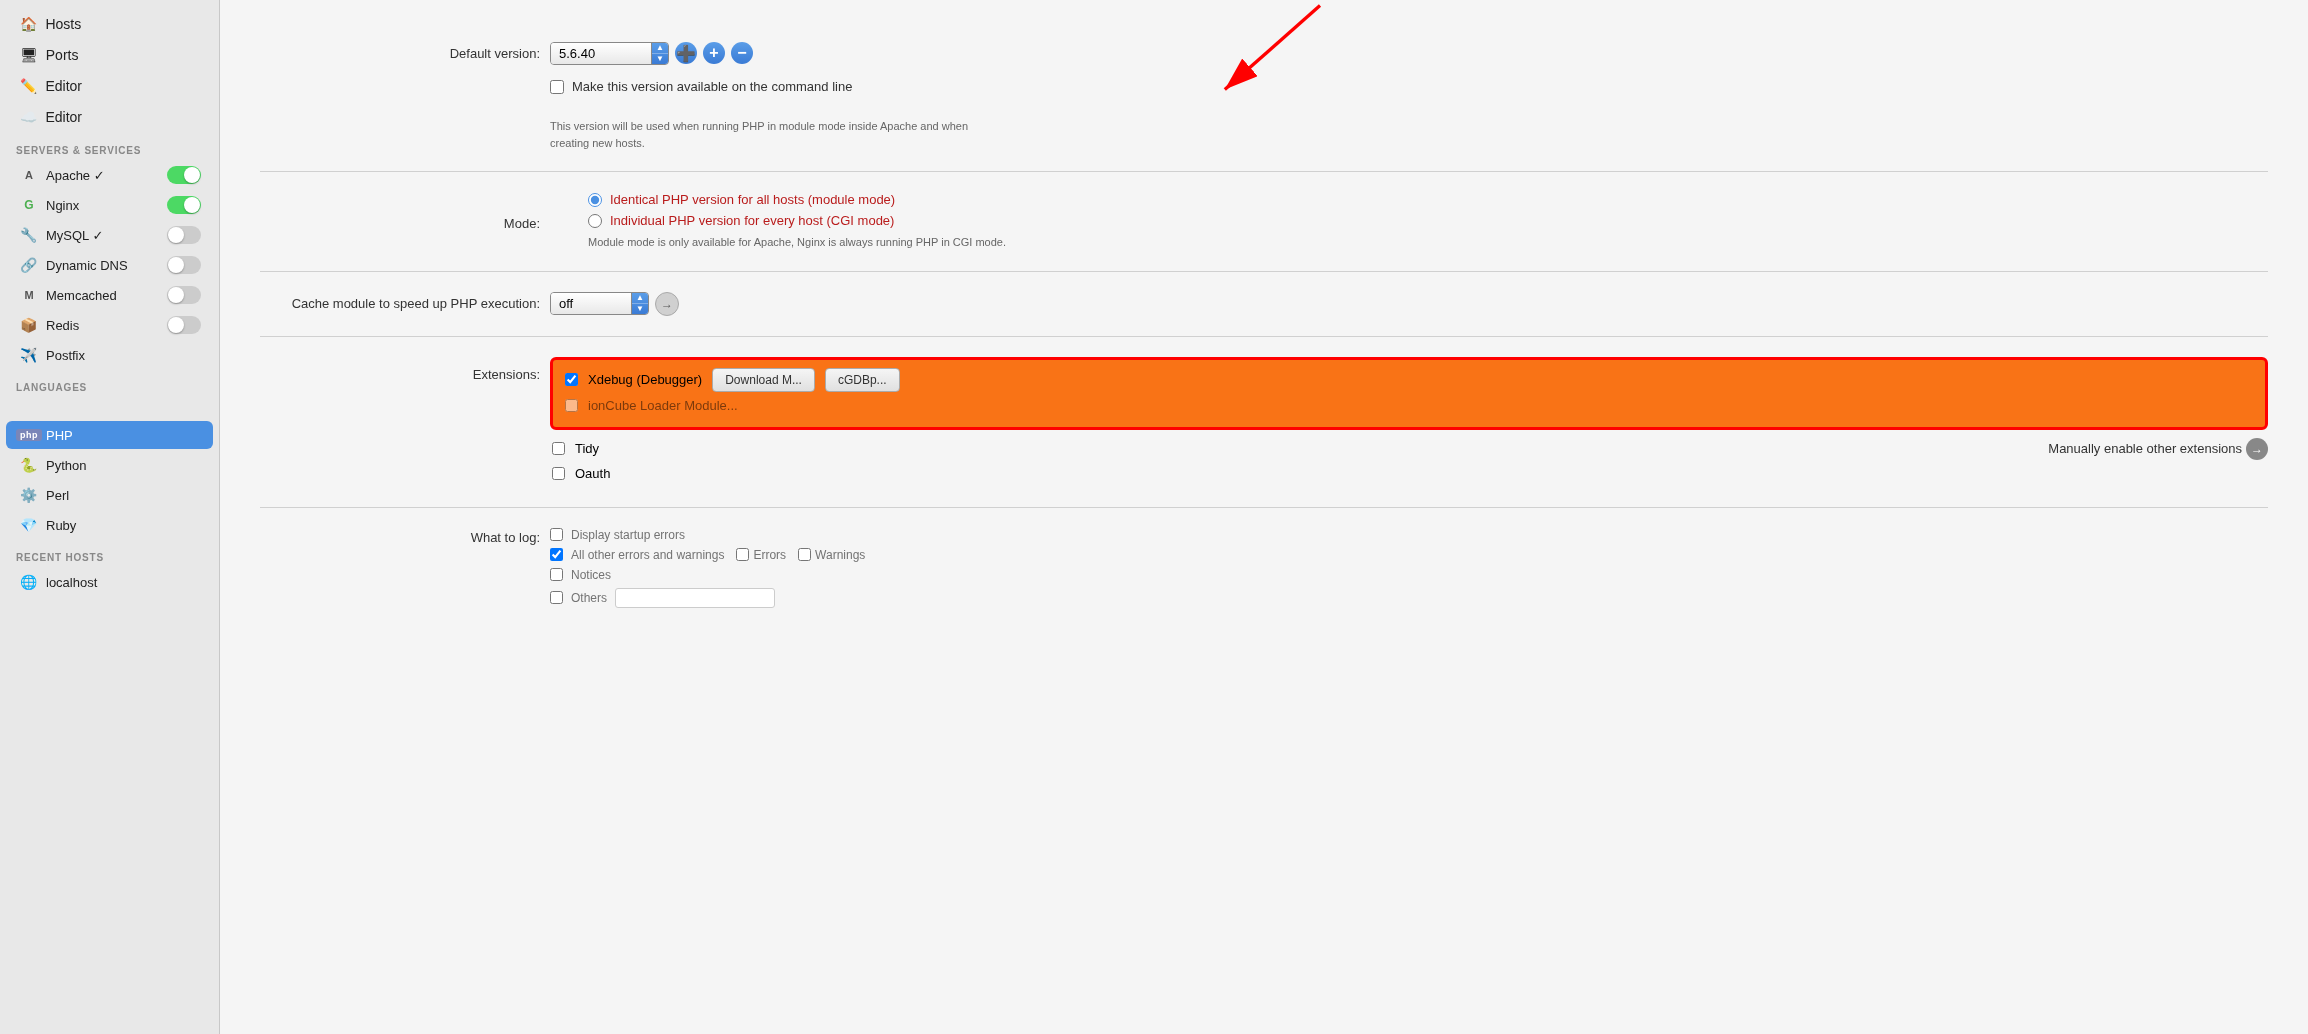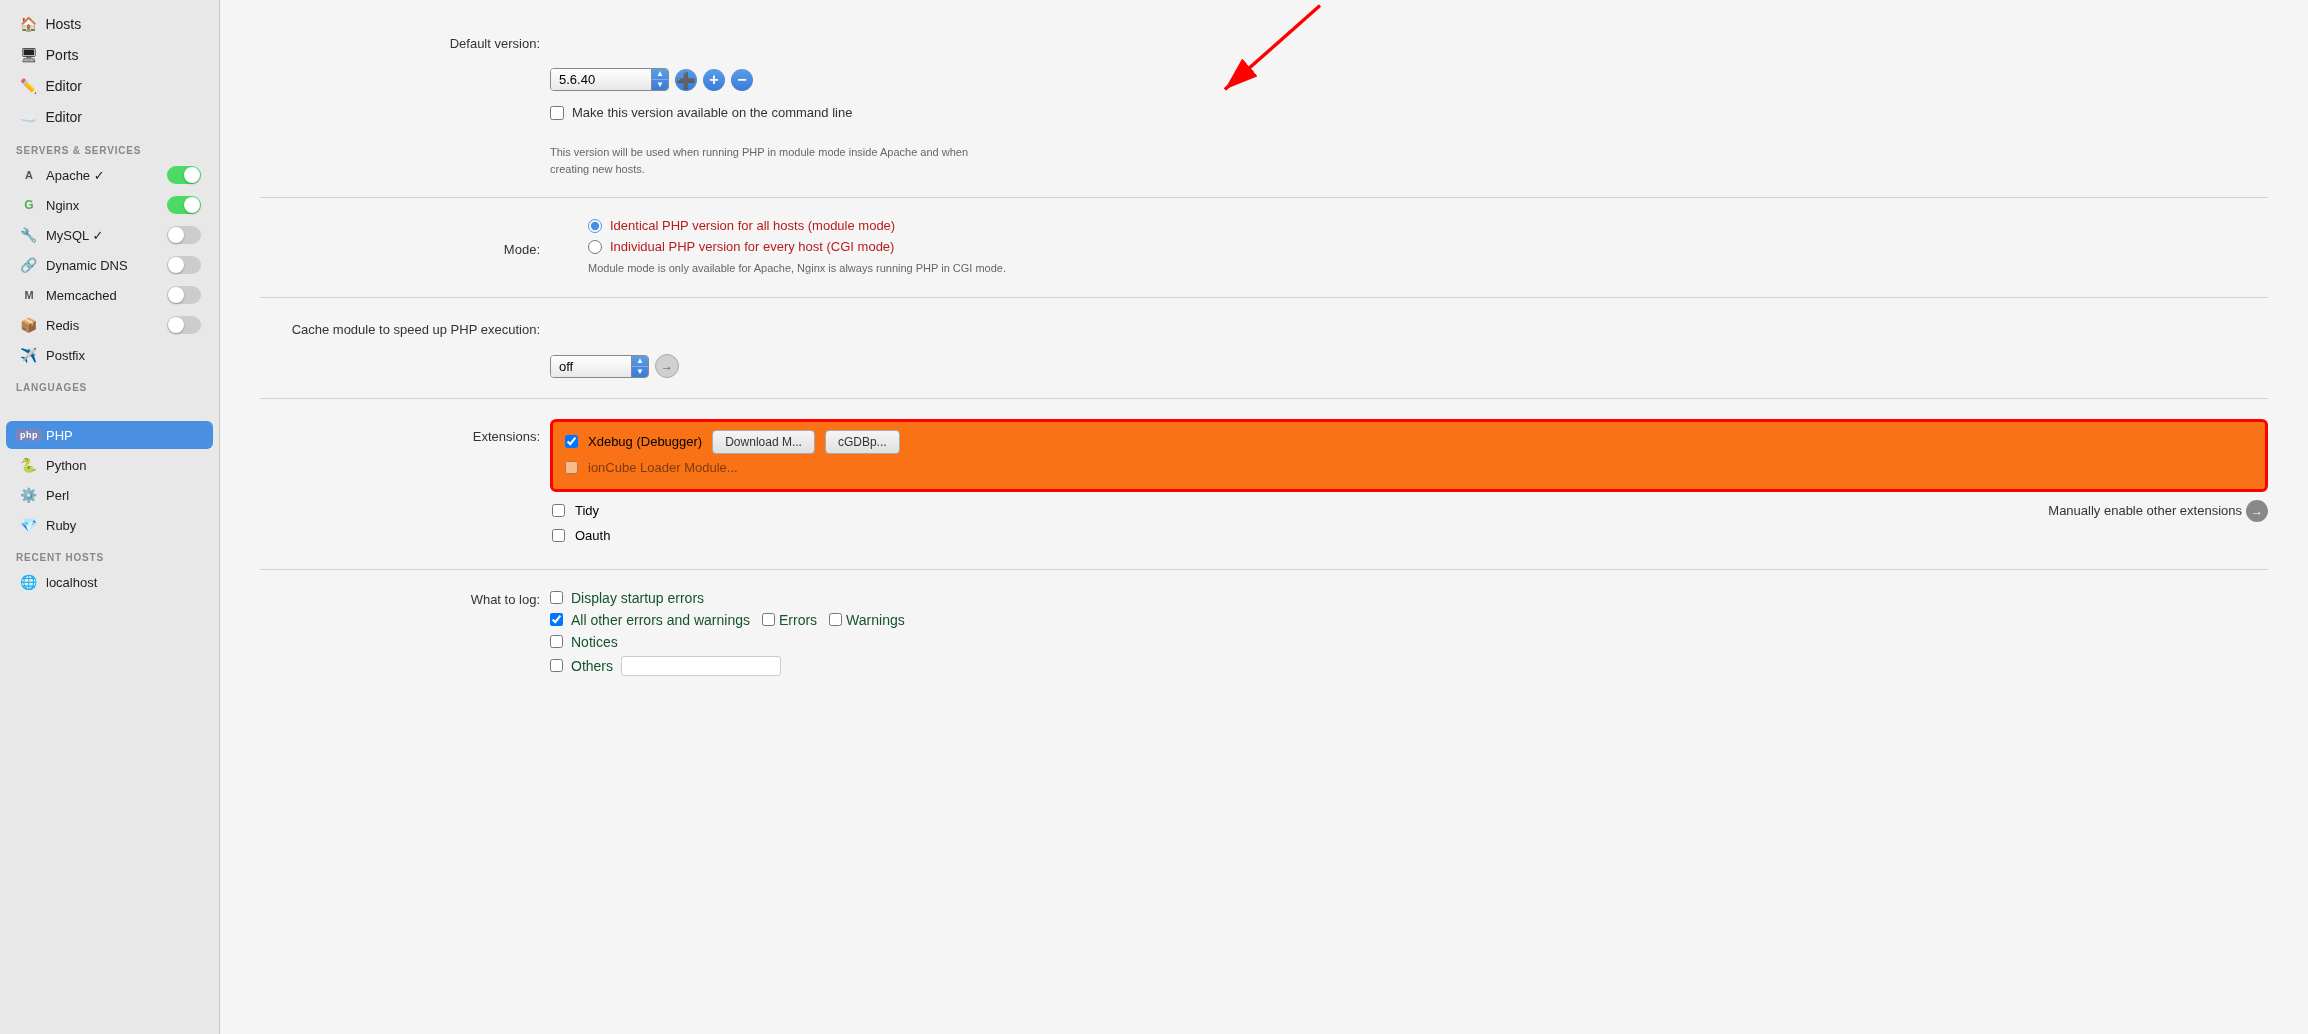--- a/index.html
+++ b/index.html
@@ -87,7 +87,7 @@
       flex: 1;
       background: #f5f5f5;
       overflow-y: auto;
-      padding: 32px 40px;
+      padding: 42px 40px;
       position: relative;
     }
 

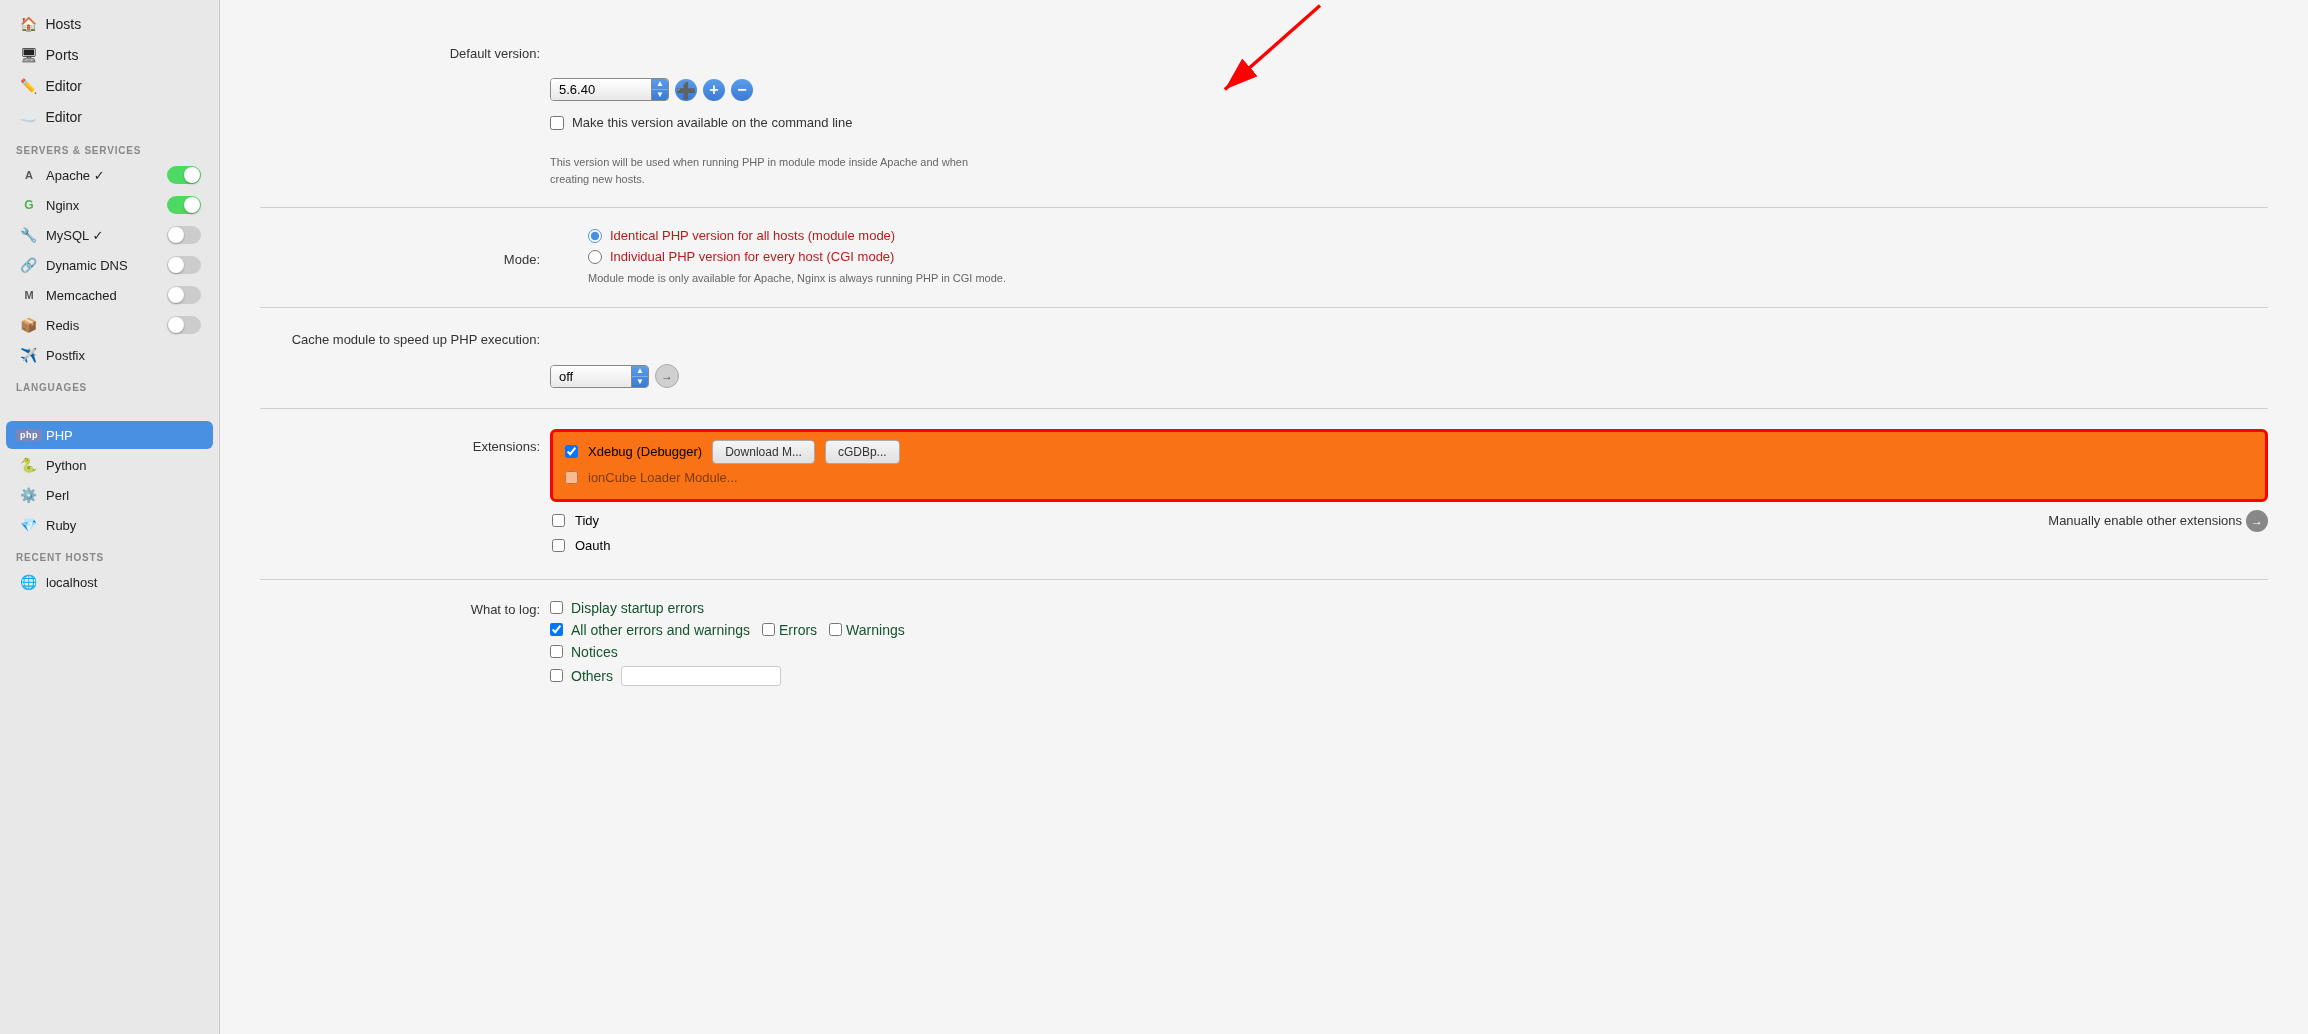--- a/index.html
+++ b/index.html
@@ -115,10 +115,9 @@
 
     .form-control-group {
       display: flex;
-      align-items: flex-end;
+      align-items: flex-start;
       gap: 6px;
       flex-wrap: wrap;
-      margin-top: 36px;
     }
 
     .combined-select {

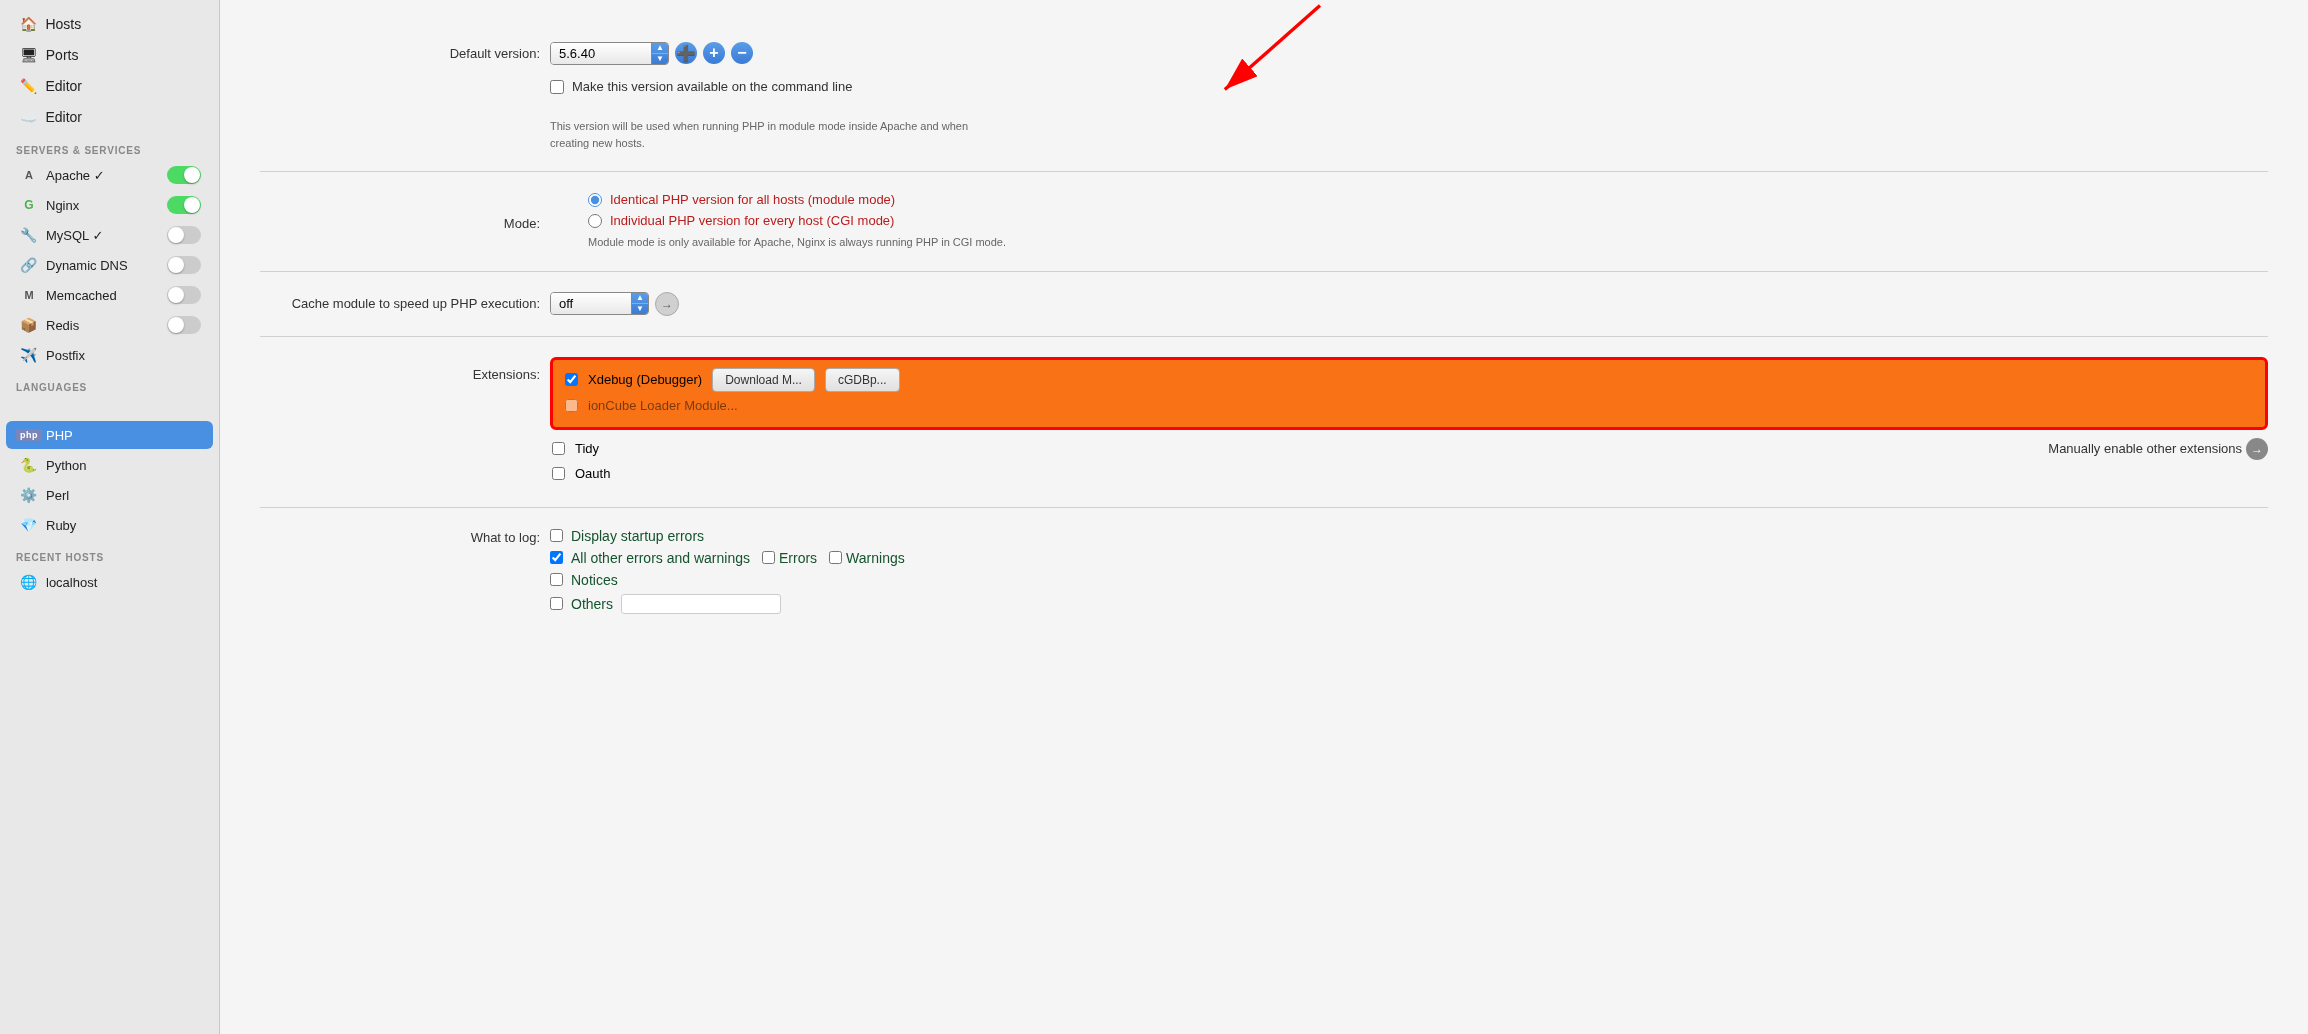--- a/index.html
+++ b/index.html
@@ -284,7 +284,7 @@
       align-items: center;
       gap: 8px;
     }
-    .log-row label { font-size: 14px; color: #14532d; }
+    .log-row label { font-size: 12px; color: #737373; }
 
     .errors-warnings-group {
       display: flex;

